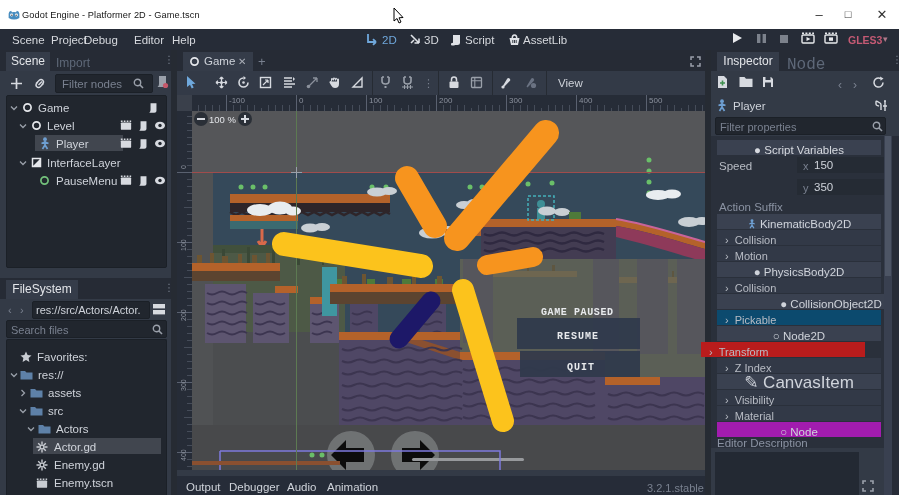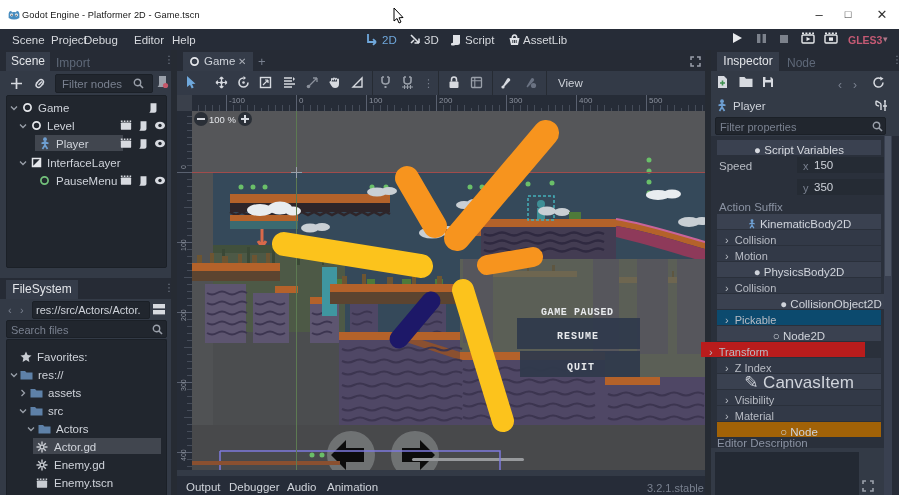--- a/index.html
+++ b/index.html
@@ -628,7 +628,7 @@
 <div class="abs" style="left:711px;top:50px;width:188px;height:445px;background:#333a46;"></div>
 <div class="abs tabsrow" style="left:711px;top:50px;width:188px;height:21px;"></div>
 <div class="abs tab-active" style="left:717px;top:52px;width:62px;height:19px;font-size:12px;text-align:center;line-height:19px;">Inspector</div>
-<div class="abs tab-in" style="left:787px;top:56px;font-size:12px;">Node</div>
+<div class="abs tab-in" style="left:787px;top:56px;font-size:16px;font-family:Liberation Mono, monospace;">Node</div>
 <div class="abs dim" style="left:892px;top:54px;font-size:10px;">⋮</div>
 
 <svg class="abs" style="left:716px;top:75px" width="13" height="14" viewBox="0 0 13 14">

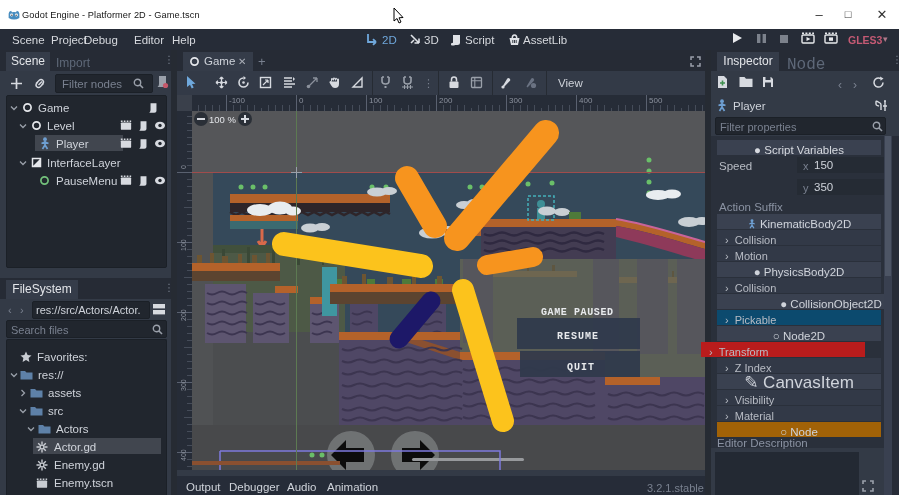--- a/index.html
+++ b/index.html
@@ -709,7 +709,7 @@
   <span style="color:#b8bcc4;font-size:11px;line-height:15px;margin-left:8px;">›&nbsp;&nbsp;Visibility</span></div>
 <div class="abs" style="left:717px;top:406px;width:164px;height:15px;background:#323947;">
   <span style="color:#b8bcc4;font-size:11px;line-height:15px;margin-left:8px;">›&nbsp;&nbsp;Material</span></div>
-<div class="abs" style="left:717px;top:422px;width:164px;height:15px;background:#a16207;text-align:center;">
+<div class="abs" style="left:717px;top:422px;width:164px;height:15px;background:#a21caf;text-align:center;">
   <span style="color:#cfd3da;font-size:11.5px;line-height:15px;">○ Node</span></div>
 <div class="abs" style="left:717px;top:437px;font-size:11.5px;color:#8a92a2;">Editor Description</div>
 <div class="abs" style="left:715px;top:452px;width:144px;height:43px;background:#232933;"></div>

